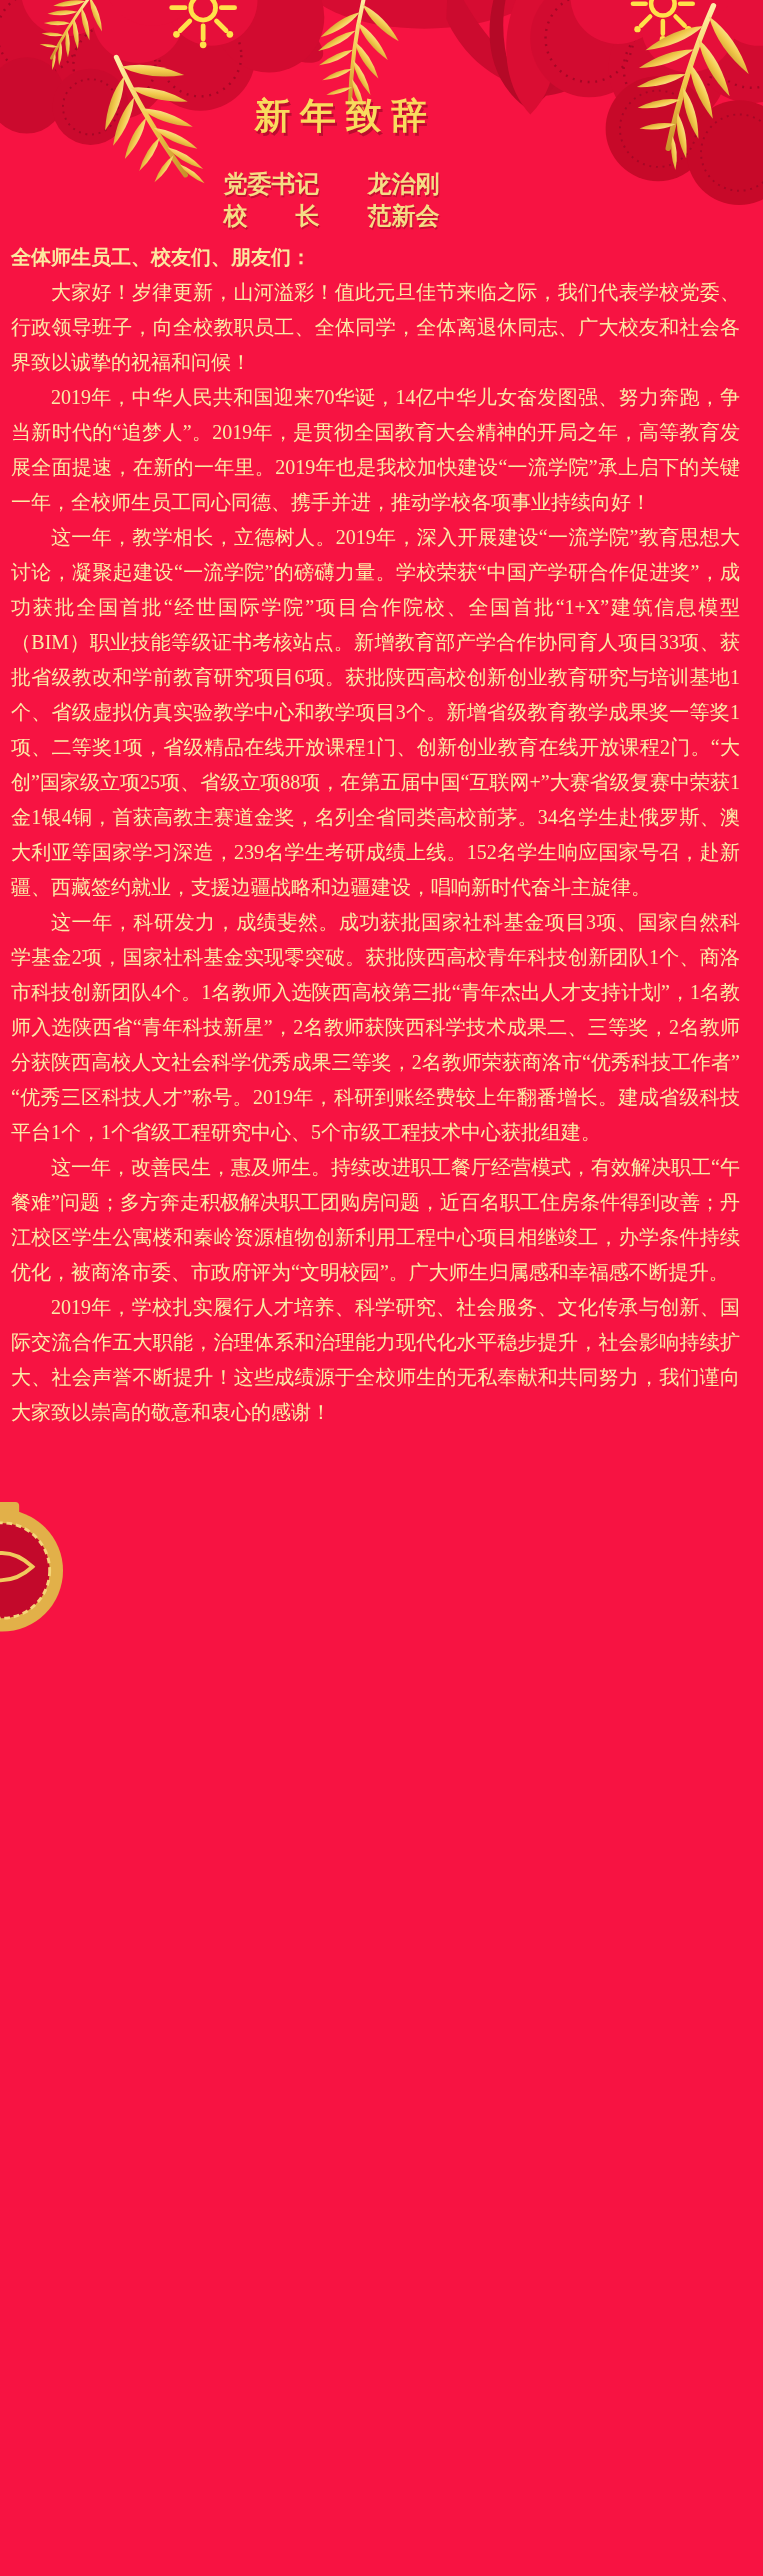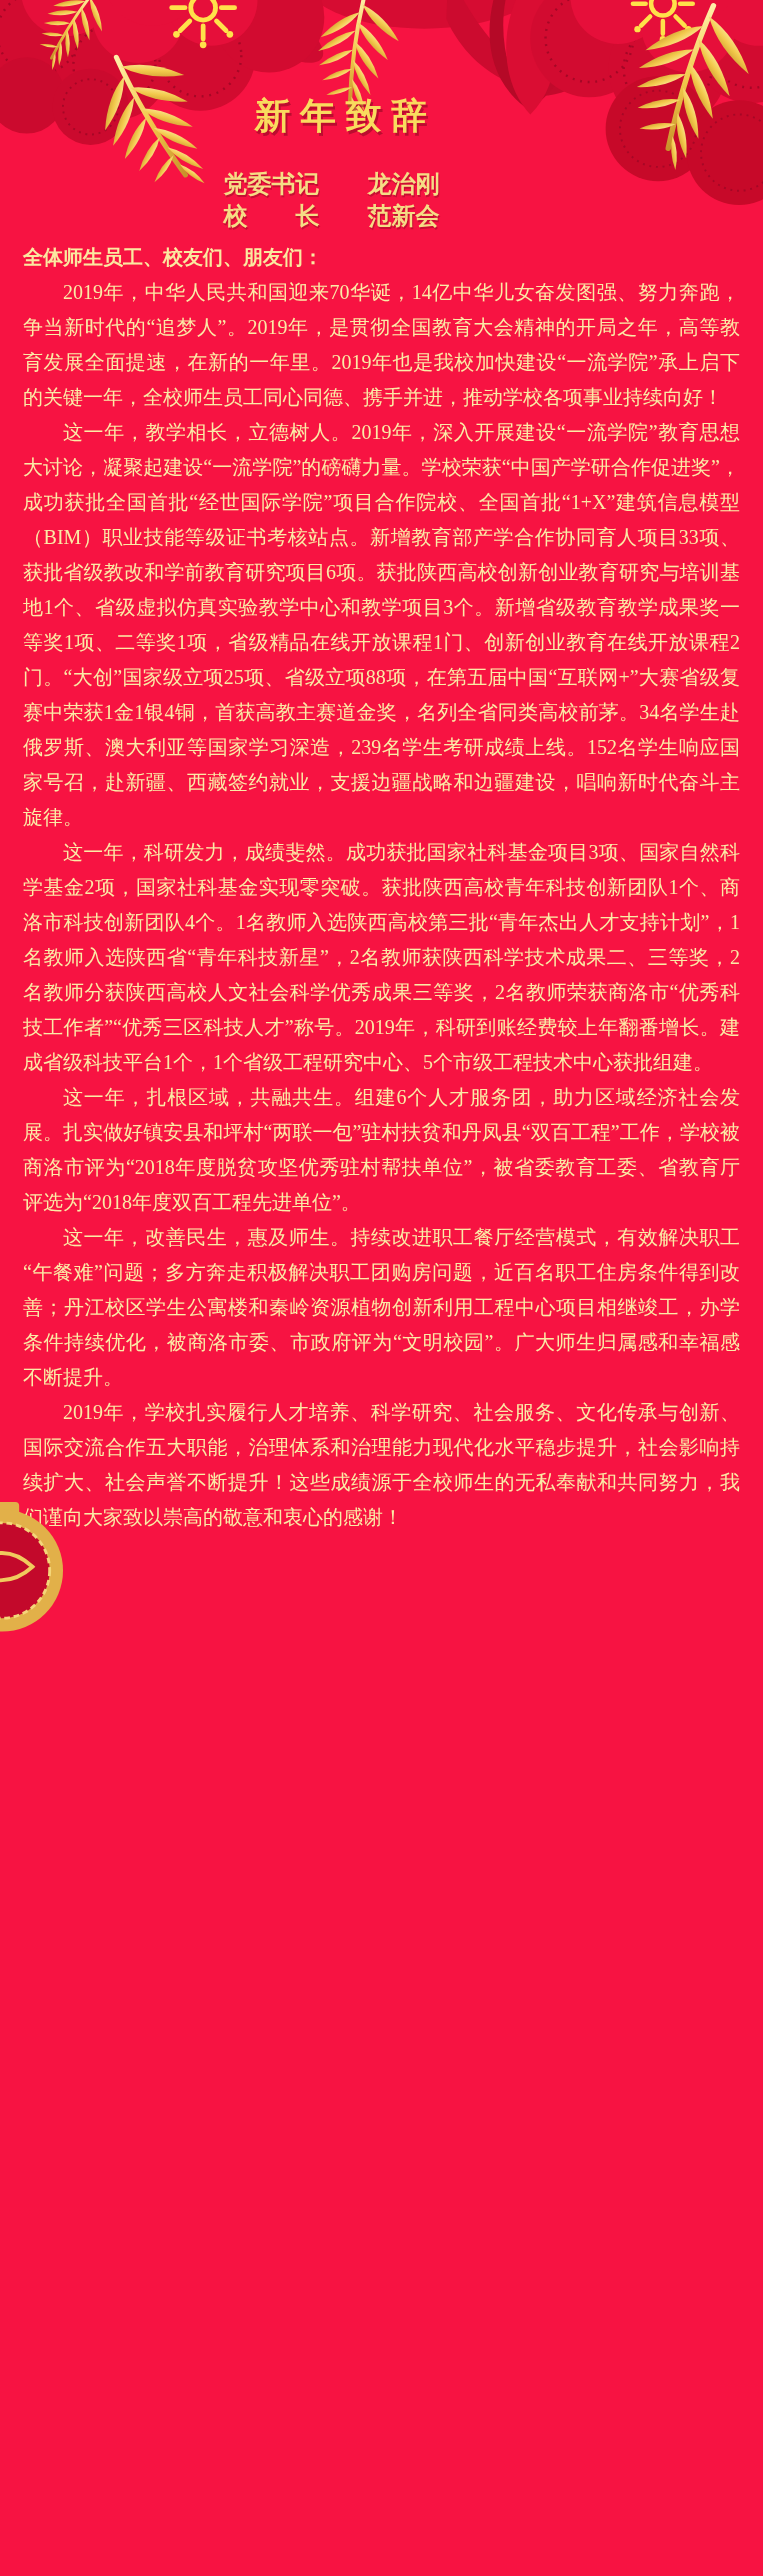--- a/index.html
+++ b/index.html
@@ -27,7 +27,7 @@
     text-shadow:1px 1.9px 0 rgba(140,8,32,.45);
   }
   .content{
-    position:absolute;top:240px;left:23px;right:23px;
+    position:absolute;top:240px;left:11px;right:23px;
     color:#FBEBA6;font-size:20px;line-height:35px;
     text-align:justify;text-justify:inter-ideograph;
   }

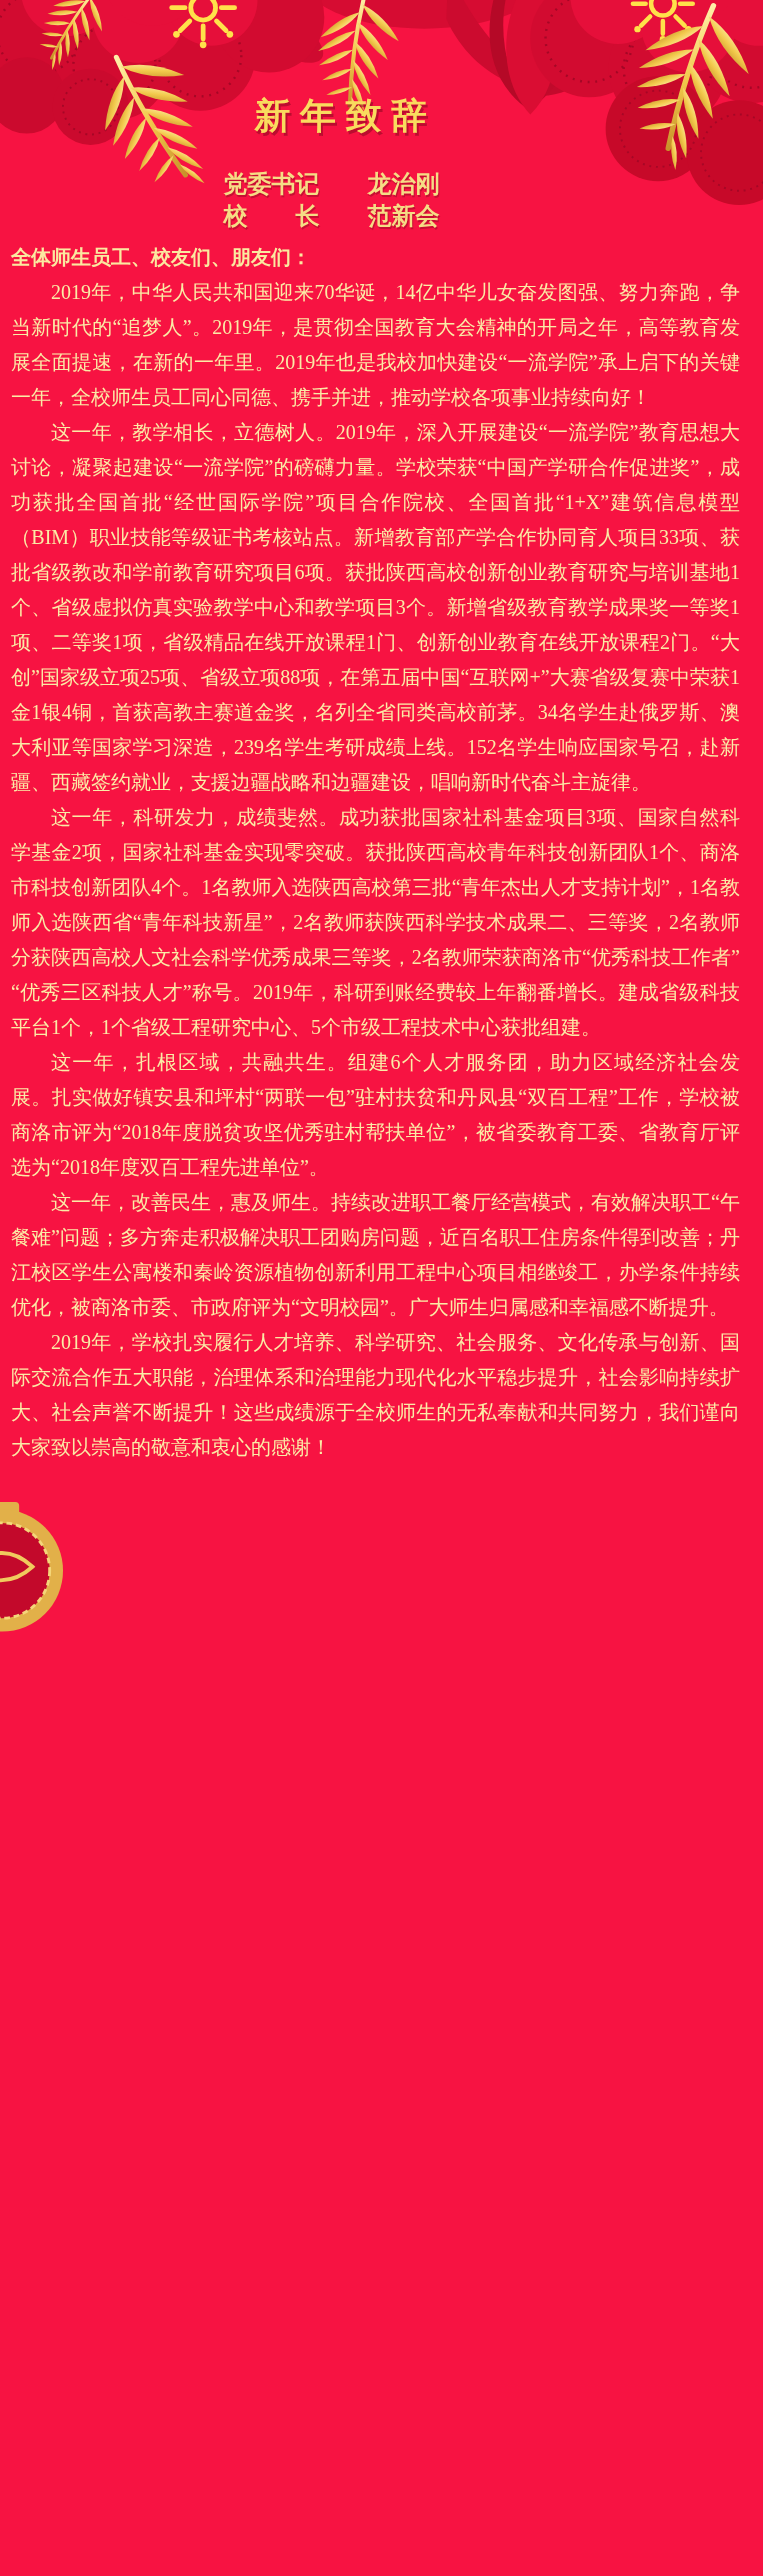--- a/index.html
+++ b/index.html
@@ -139,6 +139,7 @@
 
   <div class="content">
     <p class="salutation">全体师生员工、校友们、朋友们：</p>
+    <p>大家好！岁律更新，山河溢彩！值此元旦佳节来临之际，我们代表学校党委、行政领导班子，向全校教职员工、全体同学，全体离退休同志、广大校友和社会各界致以诚挚的祝福和问候！</p>
     <p>2019年，中华人民共和国迎来70华诞，14亿中华儿女奋发图强、努力奔跑，争当新时代的“追梦人”。2019年，是贯彻全国教育大会精神的开局之年，高等教育发展全面提速，在新的一年里。2019年也是我校加快建设“一流学院”承上启下的关键一年，全校师生员工同心同德、携手并进，推动学校各项事业持续向好！</p>
     <p>这一年，教学相长，立德树人。2019年，深入开展建设“一流学院”教育思想大讨论，凝聚起建设“一流学院”的磅礴力量。学校荣获“中国产学研合作促进奖”，成功获批全国首批“经世国际学院”项目合作院校、全国首批“1+X”建筑信息模型（BIM）职业技能等级证书考核站点。新增教育部产学合作协同育人项目33项、获批省级教改和学前教育研究项目6项。获批陕西高校创新创业教育研究与培训基地1个、省级虚拟仿真实验教学中心和教学项目3个。新增省级教育教学成果奖一等奖1项、二等奖1项，省级精品在线开放课程1门、创新创业教育在线开放课程2门。“大创”国家级立项25项、省级立项88项，在第五届中国“互联网+”大赛省级复赛中荣获1金1银4铜，首获高教主赛道金奖，名列全省同类高校前茅。34名学生赴俄罗斯、澳大利亚等国家学习深造，239名学生考研成绩上线。152名学生响应国家号召，赴新疆、西藏签约就业，支援边疆战略和边疆建设，唱响新时代奋斗主旋律。</p>
     <p>这一年，科研发力，成绩斐然。成功获批国家社科基金项目3项、国家自然科学基金2项，国家社科基金实现零突破。获批陕西高校青年科技创新团队1个、商洛市科技创新团队4个。1名教师入选陕西高校第三批“青年杰出人才支持计划”，1名教师入选陕西省“青年科技新星”，2名教师获陕西科学技术成果二、三等奖，2名教师分获陕西高校人文社会科学优秀成果三等奖，2名教师荣获商洛市“优秀科技工作者”“优秀三区科技人才”称号。2019年，科研到账经费较上年翻番增长。建成省级科技平台1个，1个省级工程研究中心、5个市级工程技术中心获批组建。</p>

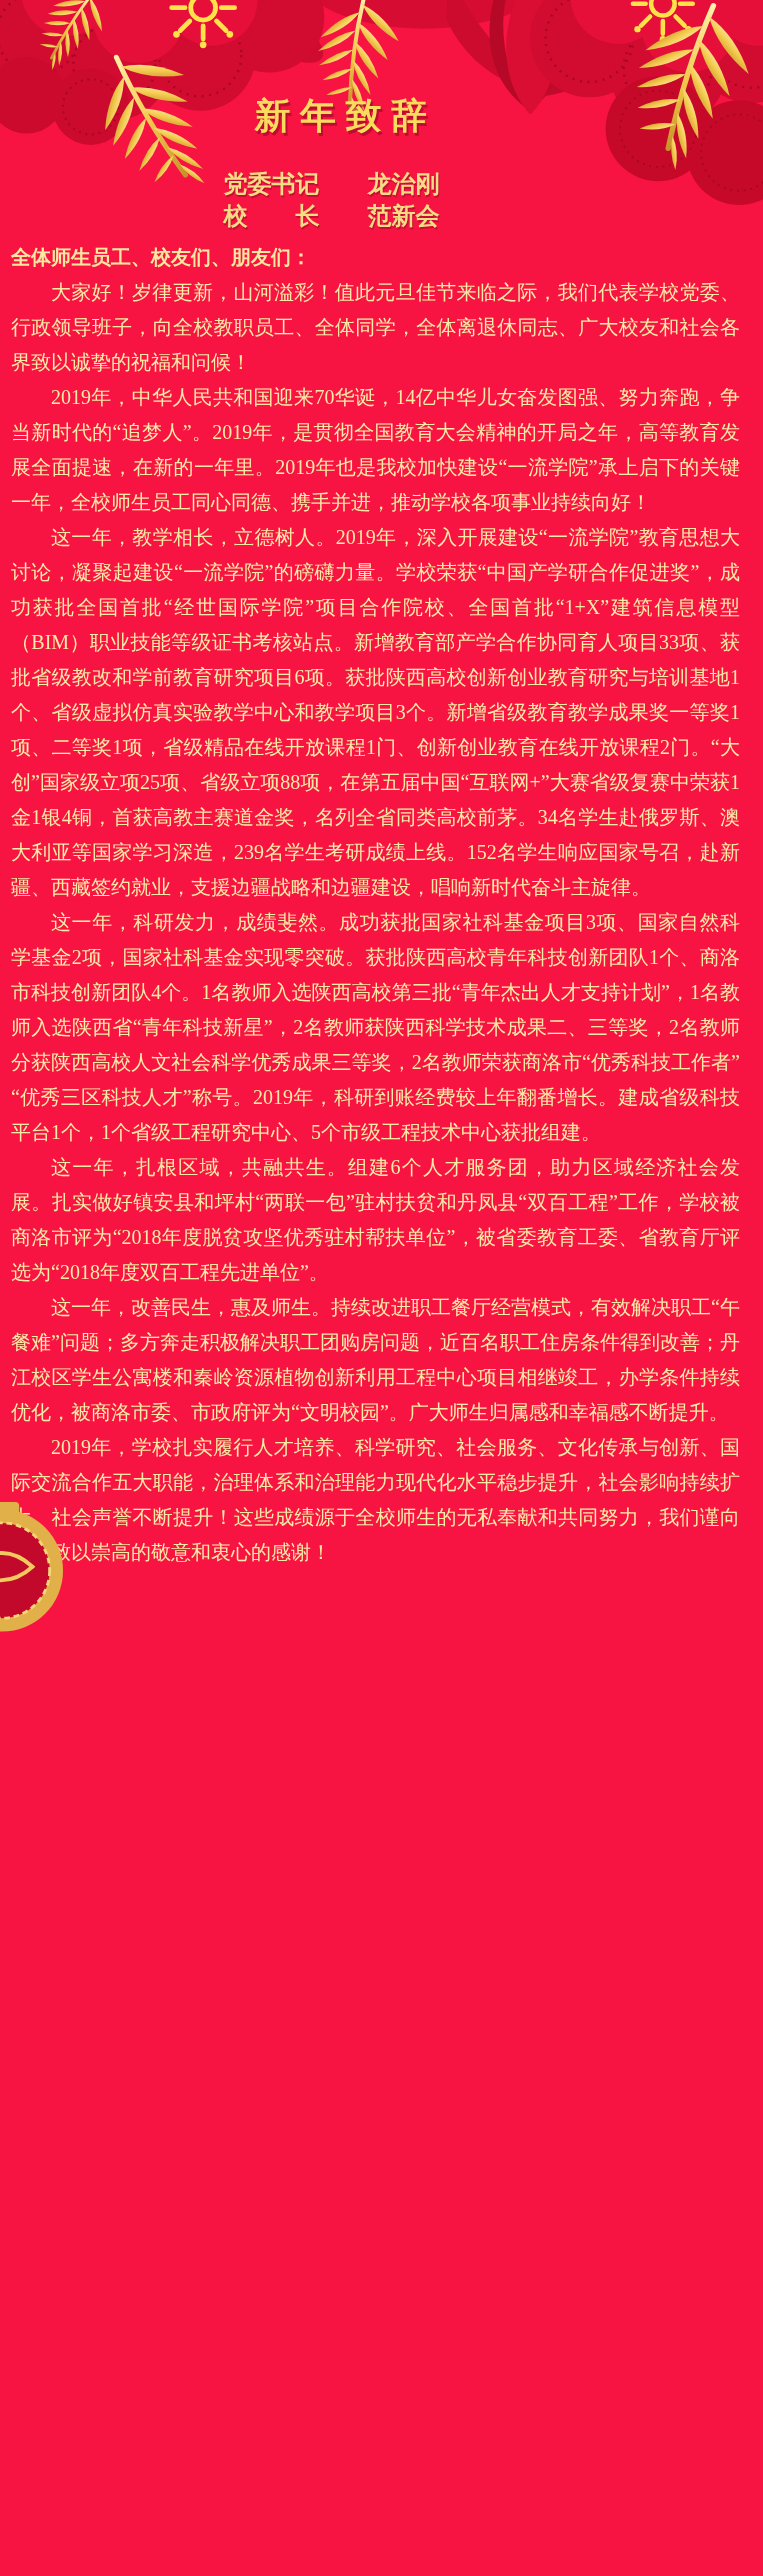--- a/index.html
+++ b/index.html
@@ -143,7 +143,6 @@
     <p>2019年，中华人民共和国迎来70华诞，14亿中华儿女奋发图强、努力奔跑，争当新时代的“追梦人”。2019年，是贯彻全国教育大会精神的开局之年，高等教育发展全面提速，在新的一年里。2019年也是我校加快建设“一流学院”承上启下的关键一年，全校师生员工同心同德、携手并进，推动学校各项事业持续向好！</p>
     <p>这一年，教学相长，立德树人。2019年，深入开展建设“一流学院”教育思想大讨论，凝聚起建设“一流学院”的磅礴力量。学校荣获“中国产学研合作促进奖”，成功获批全国首批“经世国际学院”项目合作院校、全国首批“1+X”建筑信息模型（BIM）职业技能等级证书考核站点。新增教育部产学合作协同育人项目33项、获批省级教改和学前教育研究项目6项。获批陕西高校创新创业教育研究与培训基地1个、省级虚拟仿真实验教学中心和教学项目3个。新增省级教育教学成果奖一等奖1项、二等奖1项，省级精品在线开放课程1门、创新创业教育在线开放课程2门。“大创”国家级立项25项、省级立项88项，在第五届中国“互联网+”大赛省级复赛中荣获1金1银4铜，首获高教主赛道金奖，名列全省同类高校前茅。34名学生赴俄罗斯、澳大利亚等国家学习深造，239名学生考研成绩上线。152名学生响应国家号召，赴新疆、西藏签约就业，支援边疆战略和边疆建设，唱响新时代奋斗主旋律。</p>
     <p>这一年，科研发力，成绩斐然。成功获批国家社科基金项目3项、国家自然科学基金2项，国家社科基金实现零突破。获批陕西高校青年科技创新团队1个、商洛市科技创新团队4个。1名教师入选陕西高校第三批“青年杰出人才支持计划”，1名教师入选陕西省“青年科技新星”，2名教师获陕西科学技术成果二、三等奖，2名教师分获陕西高校人文社会科学优秀成果三等奖，2名教师荣获商洛市“优秀科技工作者”“优秀三区科技人才”称号。2019年，科研到账经费较上年翻番增长。建成省级科技平台1个，1个省级工程研究中心、5个市级工程技术中心获批组建。</p>
-    <p>这一年，扎根区域，共融共生。组建6个人才服务团，助力区域经济社会发展。扎实做好镇安县和坪村“两联一包”驻村扶贫和丹凤县“双百工程”工作，学校被商洛市评为“2018年度脱贫攻坚优秀驻村帮扶单位”，被省委教育工委、省教育厅评选为“2018年度双百工程先进单位”。</p>
     <p>这一年，改善民生，惠及师生。持续改进职工餐厅经营模式，有效解决职工“午餐难”问题；多方奔走积极解决职工团购房问题，近百名职工住房条件得到改善；丹江校区学生公寓楼和秦岭资源植物创新利用工程中心项目相继竣工，办学条件持续优化，被商洛市委、市政府评为“文明校园”。广大师生归属感和幸福感不断提升。</p>
     <p>2019年，学校扎实履行人才培养、科学研究、社会服务、文化传承与创新、国际交流合作五大职能，治理体系和治理能力现代化水平稳步提升，社会影响持续扩大、社会声誉不断提升！这些成绩源于全校师生的无私奉献和共同努力，我们谨向大家致以崇高的敬意和衷心的感谢！</p>
   </div>

